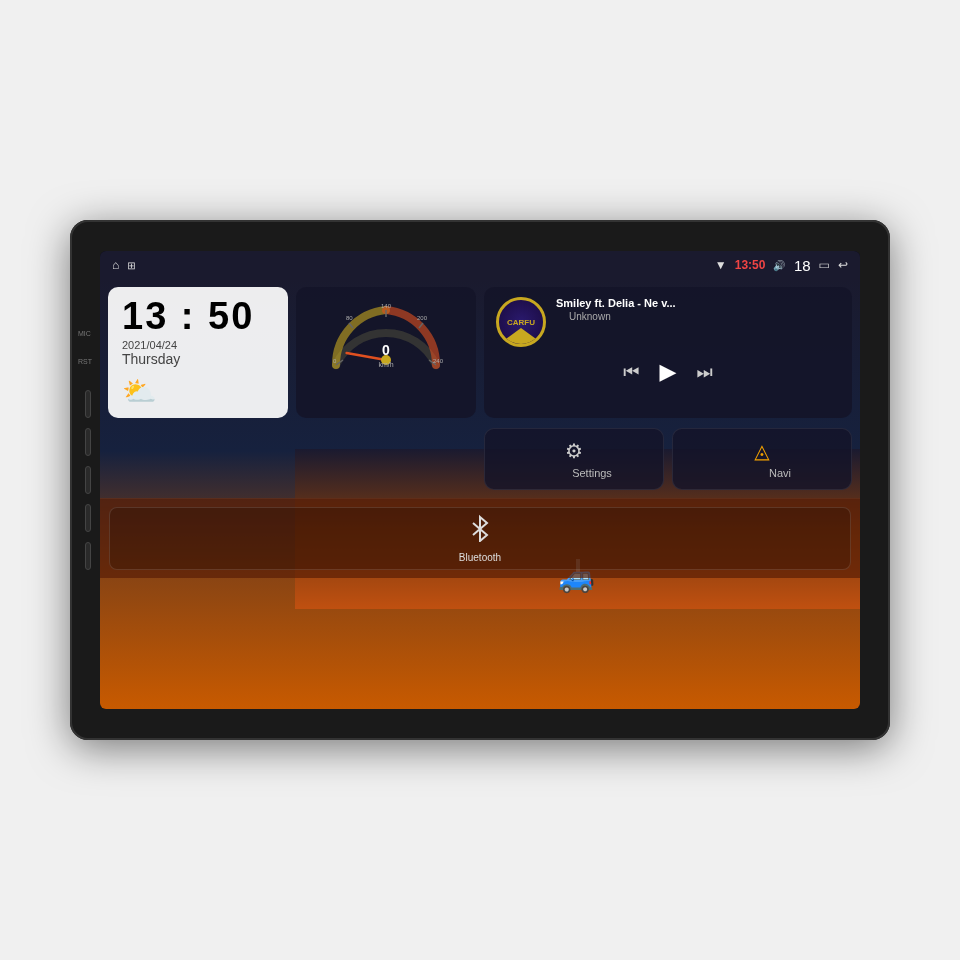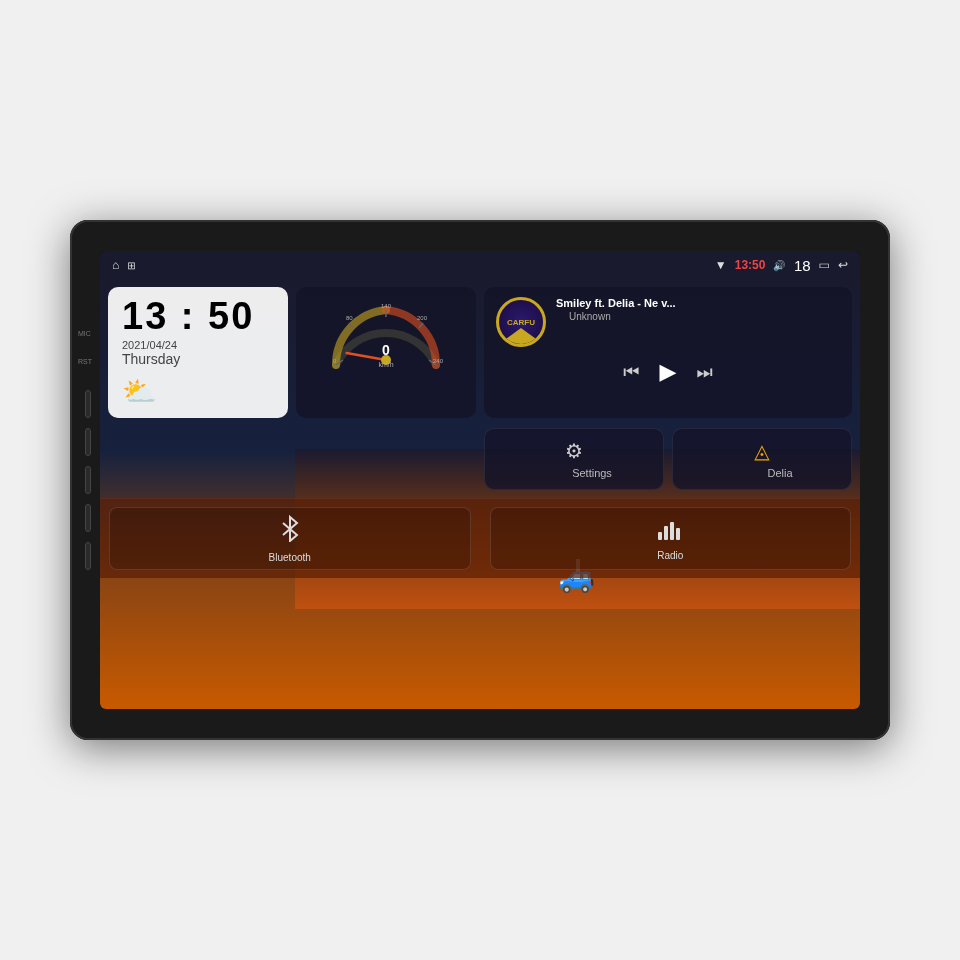--- a/index.html
+++ b/index.html
@@ -476,7 +476,7 @@
           </div>
           <div class="action-btn">
             <span class="action-btn-icon navi-icon">◬</span>
-            <span class="action-btn-label">Delia</span>
+            <span class="action-btn-label">Navi</span>
           </div>
         </div>
       </div>

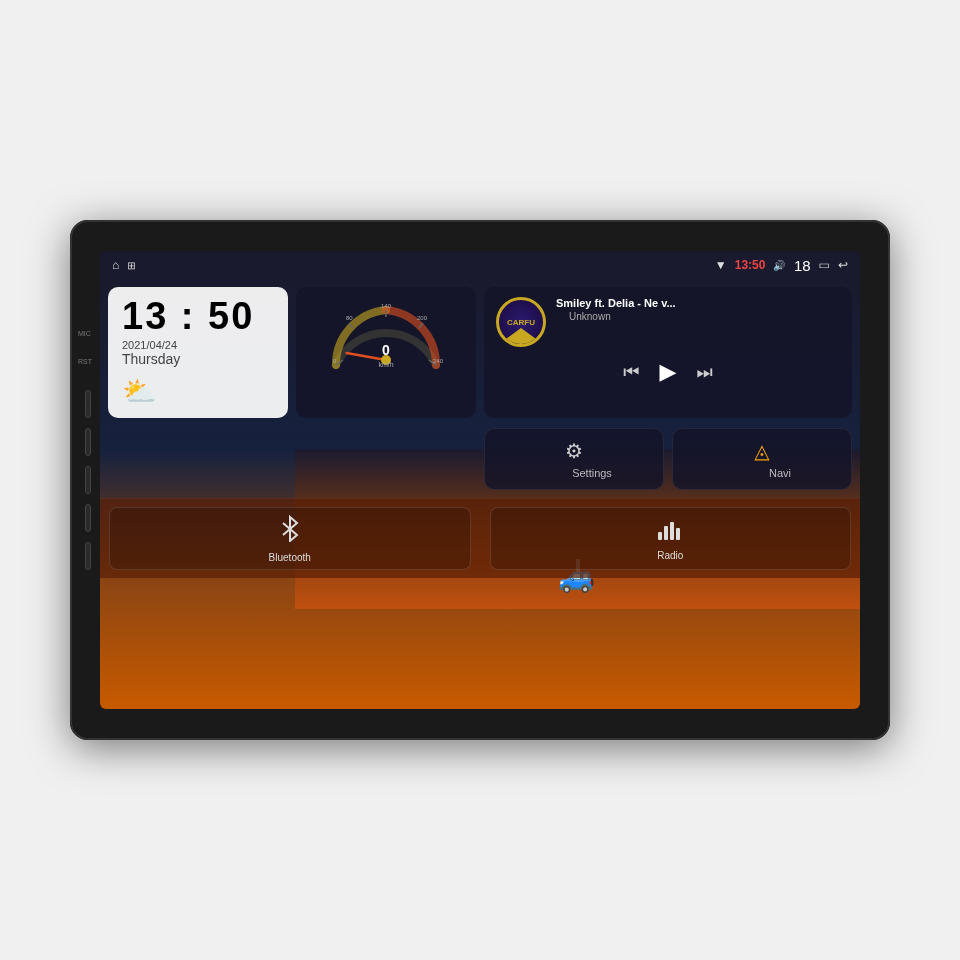--- a/index.html
+++ b/index.html
@@ -492,17 +492,6 @@
           <span class="app-item-label">Bluetooth</span>
         </div>
 
-        <div class="app-item">
-          <span class="app-item-icon">
-            <svg width="28" height="24" viewBox="0 0 28 24" fill="none">
-              <rect x="2" y="16" width="4" height="8" rx="1" fill="#ddd"></rect>
-              <rect x="8" y="10" width="4" height="14" rx="1" fill="#ddd"></rect>
-              <rect x="14" y="6" width="4" height="18" rx="1" fill="#ddd"></rect>
-              <rect x="20" y="12" width="4" height="12" rx="1" fill="#ddd"></rect>
-            </svg>
-          </span>
-          <span class="app-item-label">Radio</span>
-        </div>
 
 
 

